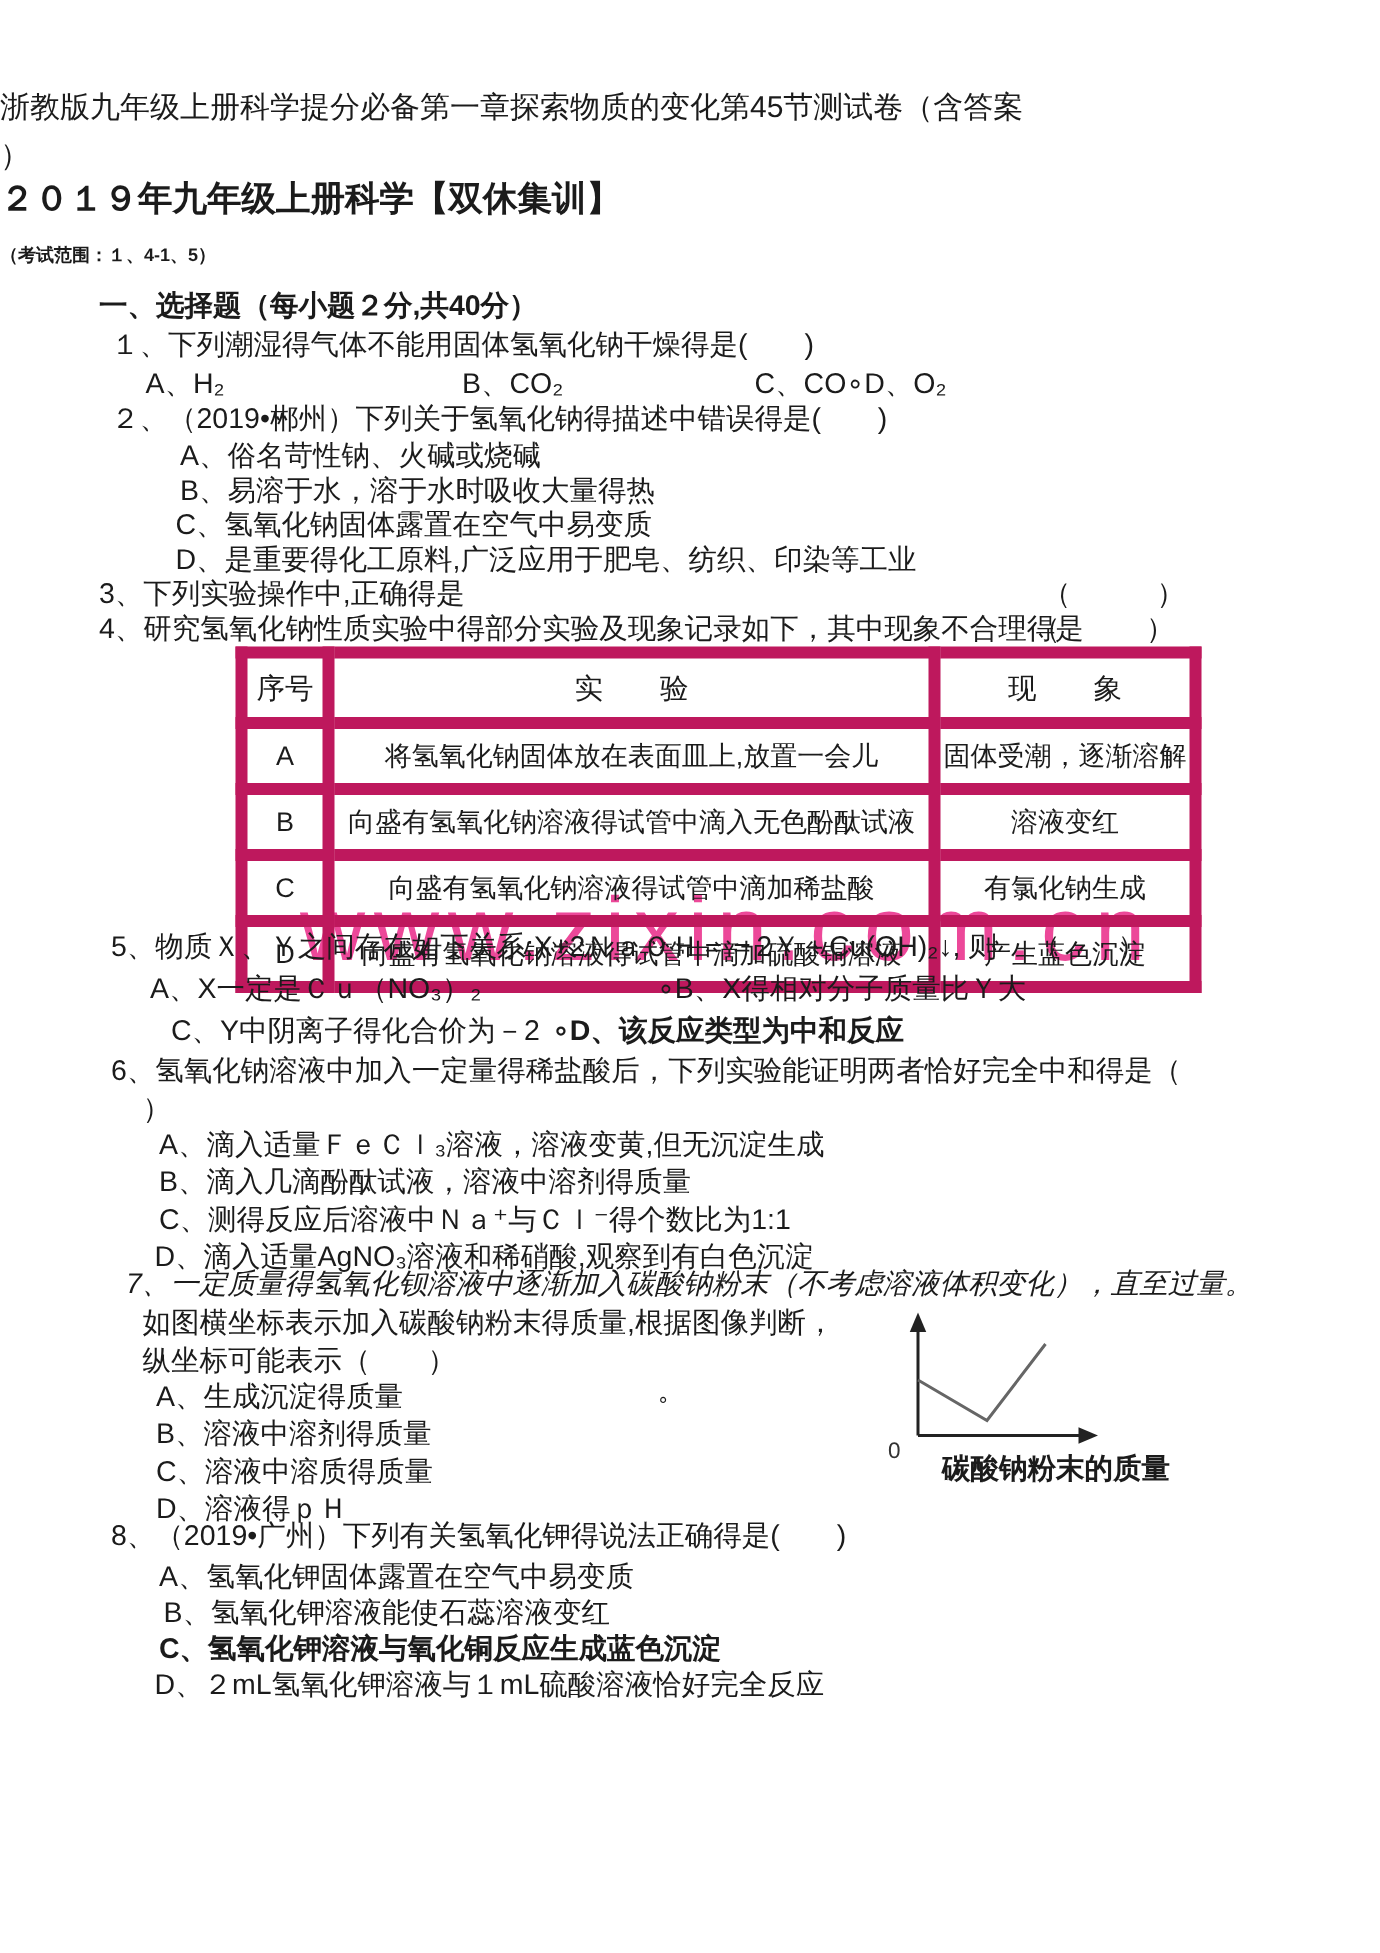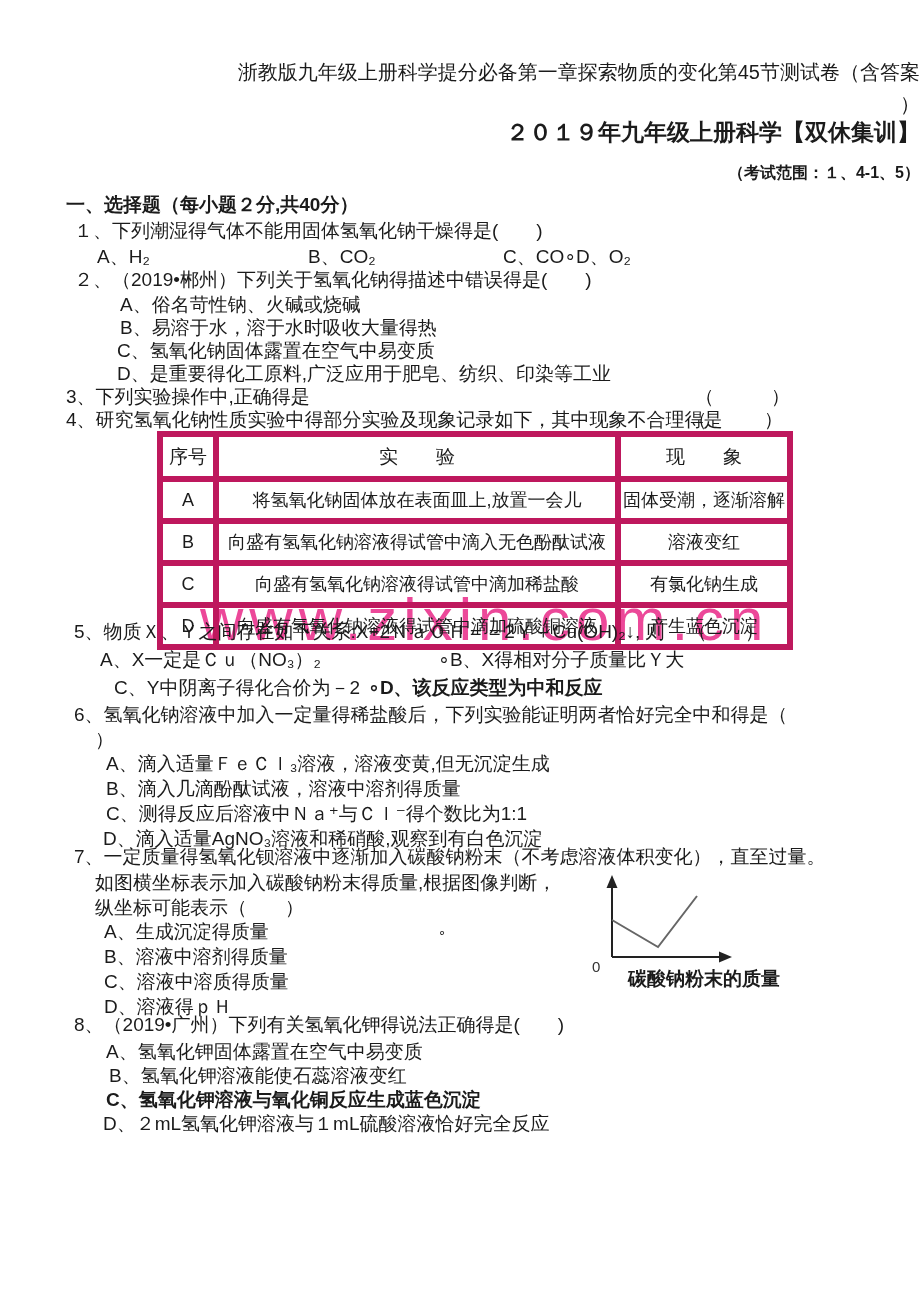--- a/index.html
+++ b/index.html
@@ -9,7 +9,7 @@
     color:#1b1b1b;overflow:hidden;
   }
   .ln{position:absolute;white-space:nowrap;font-size:19px;line-height:1.25;z-index:2;}
-  .center{left:0;width:920px;text-align:right;}
+  .center{left:0;width:920px;text-align:left;}
   .bold{font-weight:bold;}
   .small-dot{font-size:13px;}
   .wm{

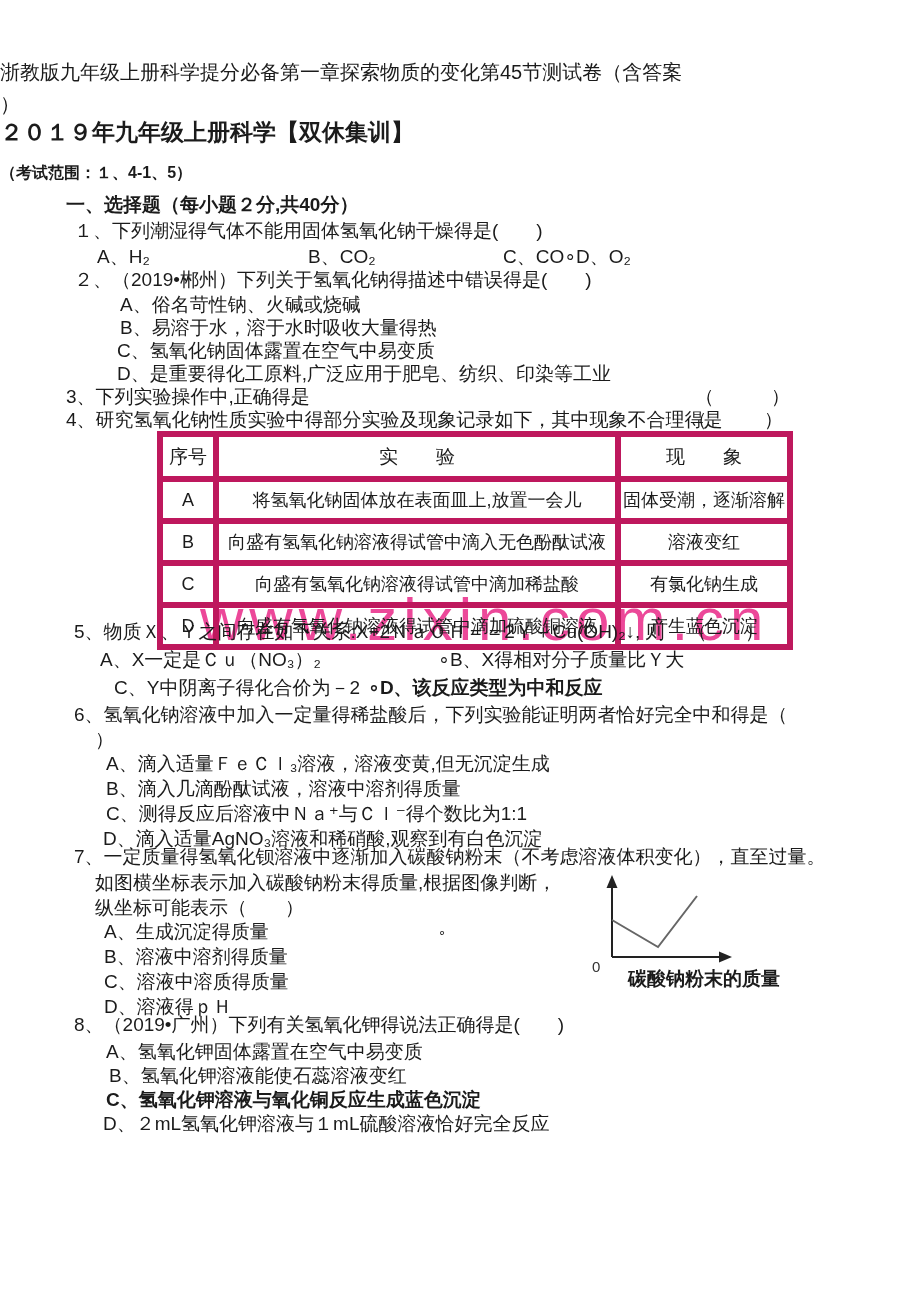--- a/index.html
+++ b/index.html
@@ -45,7 +45,7 @@
   <div class="ln center" style="top:60px;font-size:20px;">浙教版九年级上册科学提分必备第一章探索物质的变化第45节测试卷（含答案</div>
   <div class="ln center" style="top:92px;font-size:20px;">）</div>
   <div class="ln center bold" style="top:118px;font-size:23px;">２０１９年九年级上册科学【双休集训】</div>
-  <div class="ln center" style="top:163px;font-size:16px;font-weight:600;">（考试范围：１、4-1、5）</div>
+  <div class="ln center" style="top:163px;font-size:12px;font-weight:600;">（考试范围：１、4-1、5）</div>
 
   <div class="ln bold" style="top:193px;left:66px;">一、选择题（每小题２分,共40分）</div>
 

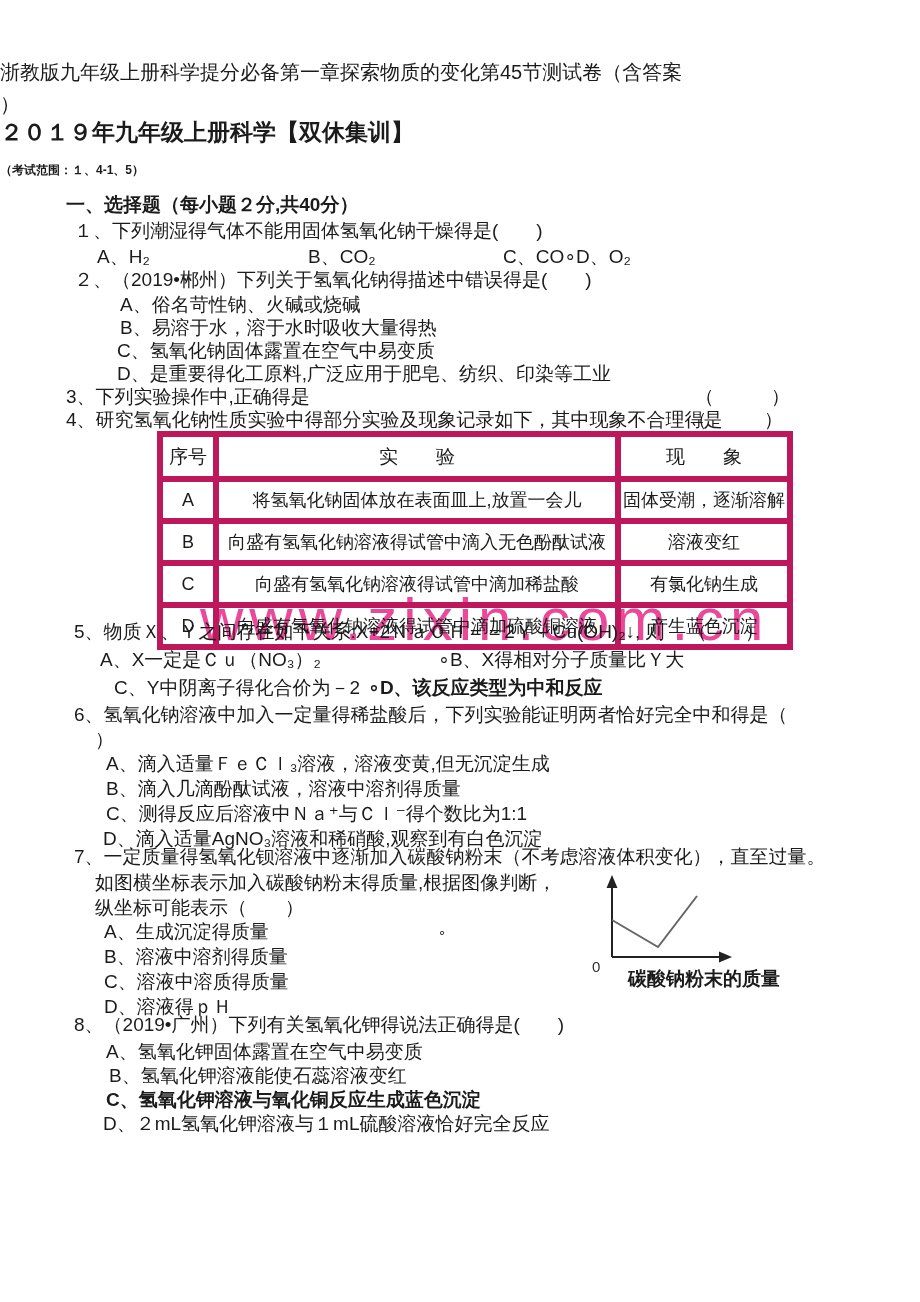--- a/index.html
+++ b/index.html
@@ -22,7 +22,7 @@
     border-collapse:collapse;font-size:18px;table-layout:fixed;
   }
   table.exp td{
-    border:6px solid #be185d;text-align:center;vertical-align:middle;
+    border:8px solid #be185d;text-align:center;vertical-align:middle;
     padding:0 2px;overflow:hidden;white-space:nowrap;
   }
   table.exp tr.hd td{height:39px;font-size:19px;}

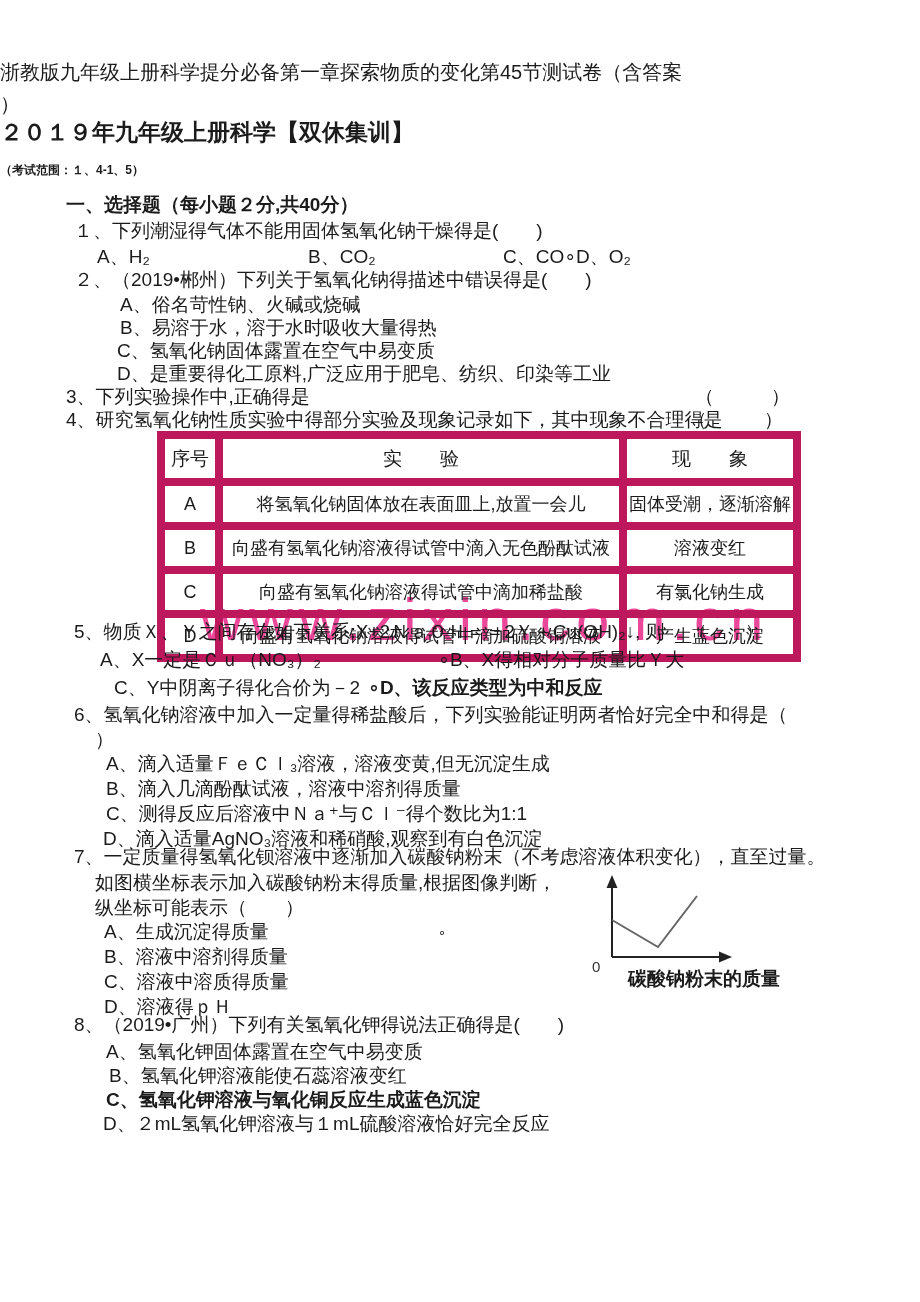--- a/index.html
+++ b/index.html
@@ -110,7 +110,7 @@
   <div class="ln" style="top:802px;left:106px;">C、测得反应后溶液中Ｎａ⁺与Ｃｌ⁻得个数比为1:1</div>
   <div class="ln" style="top:827px;left:103px;">D、滴入适量AgNO₃溶液和稀硝酸,观察到有白色沉淀</div>
 
-  <div class="ln" style="top:845px;left:74px;">7、一定质量得氢氧化钡溶液中逐渐加入碳酸钠粉末（不考虑溶液体积变化），直至过量。</div>
+  <div class="ln" style="top:845px;left:84px;font-style:italic;">7、一定质量得氢氧化钡溶液中逐渐加入碳酸钠粉末（不考虑溶液体积变化），直至过量。</div>
   <div class="ln" style="top:871px;left:95px;">如图横坐标表示加入碳酸钠粉末得质量,根据图像判断，</div>
   <div class="ln" style="top:896px;left:95px;">纵坐标可能表示（　　）</div>
   <div class="ln" style="top:920px;left:104px;">A、生成沉淀得质量</div>

